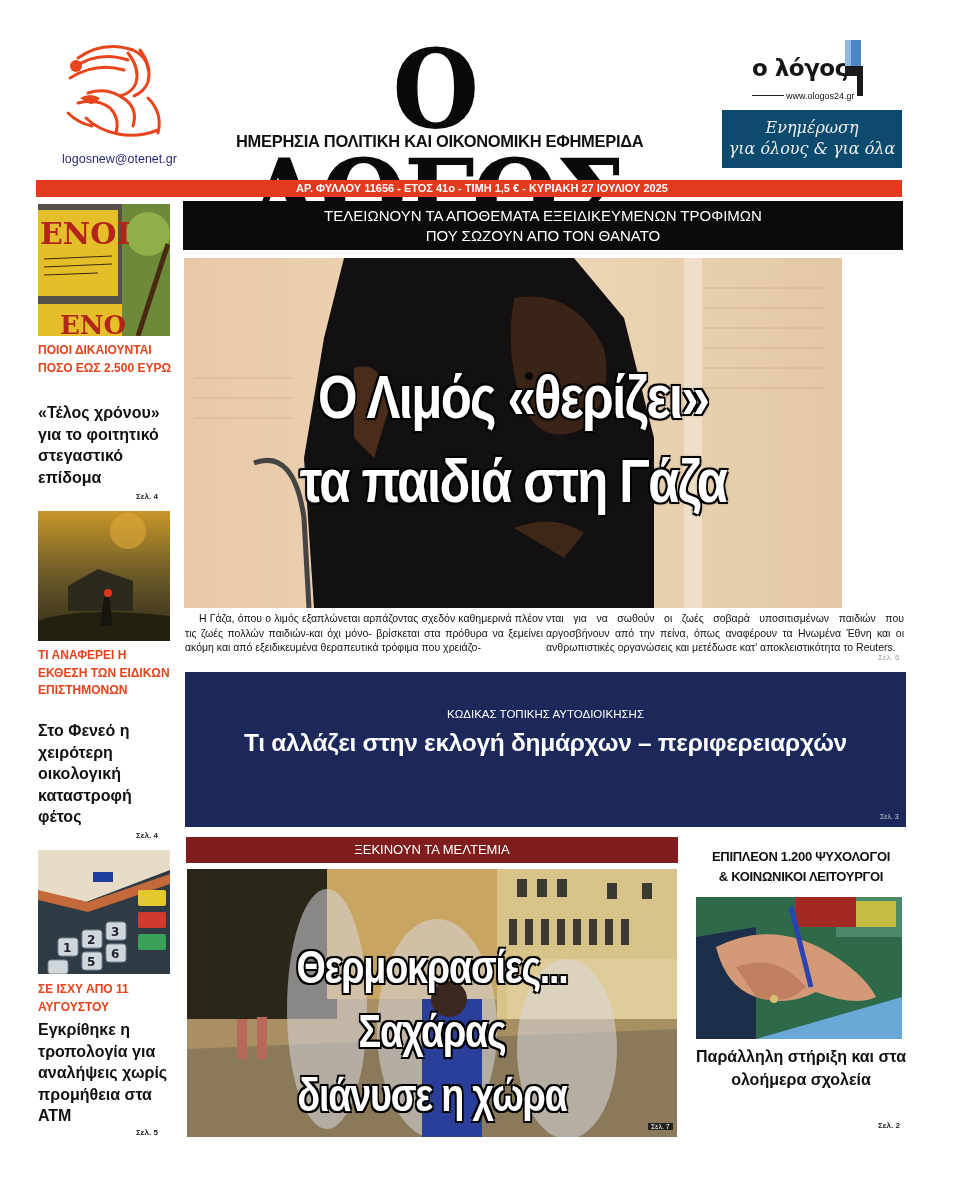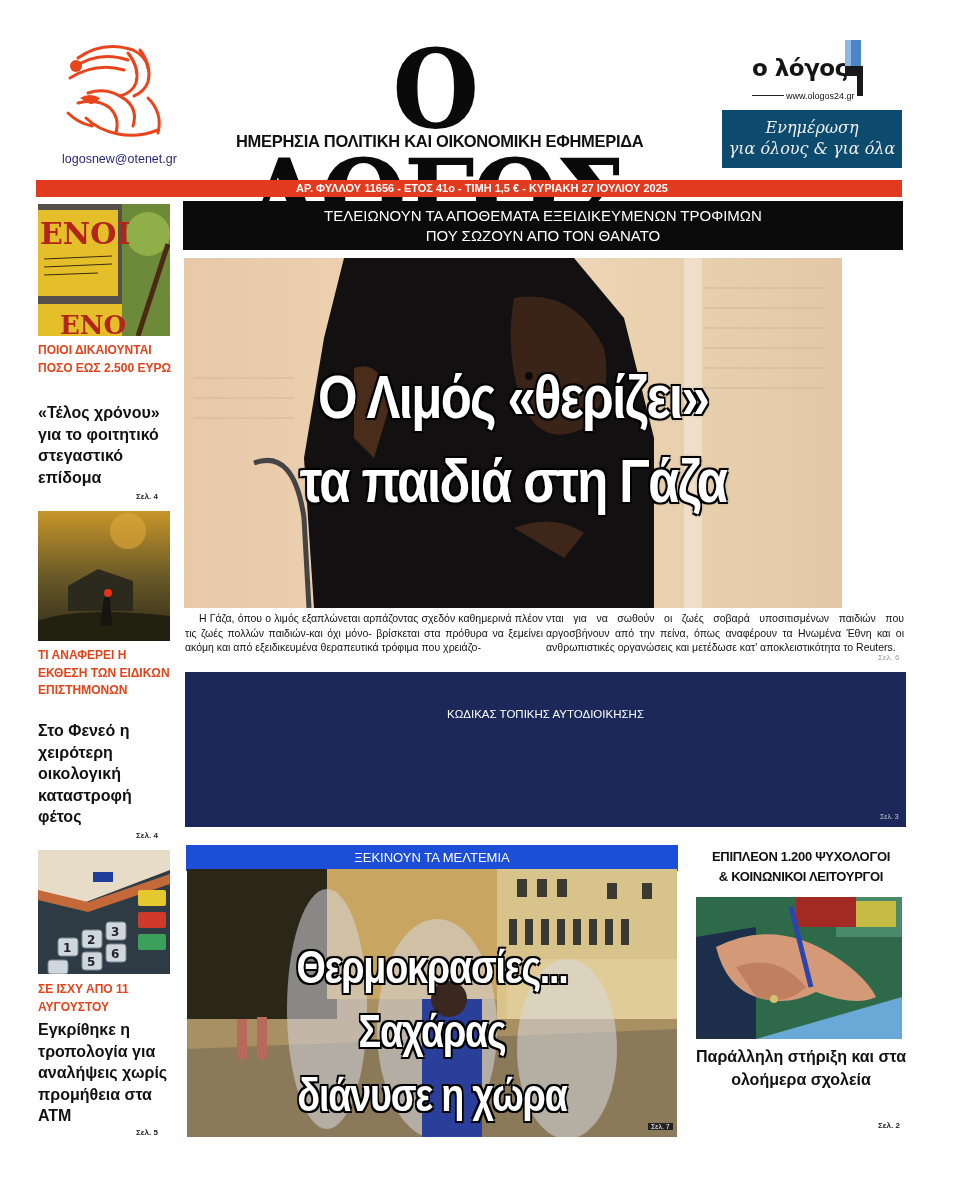--- a/index.html
+++ b/index.html
@@ -219,6 +219,7 @@
 <div class="abs" id="blue-box"></div>
 <div class="abs" id="blue-kicker">ΚΩΔΙΚΑΣ ΤΟΠΙΚΗΣ ΑΥΤΟΔΙΟΙΚΗΣΗΣ</div>
 <div class="abs" id="blue-title">
+  <div>Τι αλλάζει στην εκλογή δημάρχων – περιφερειαρχών</div>
 </div>
 <div class="abs" id="blue-page">Σελ. 3</div>
 

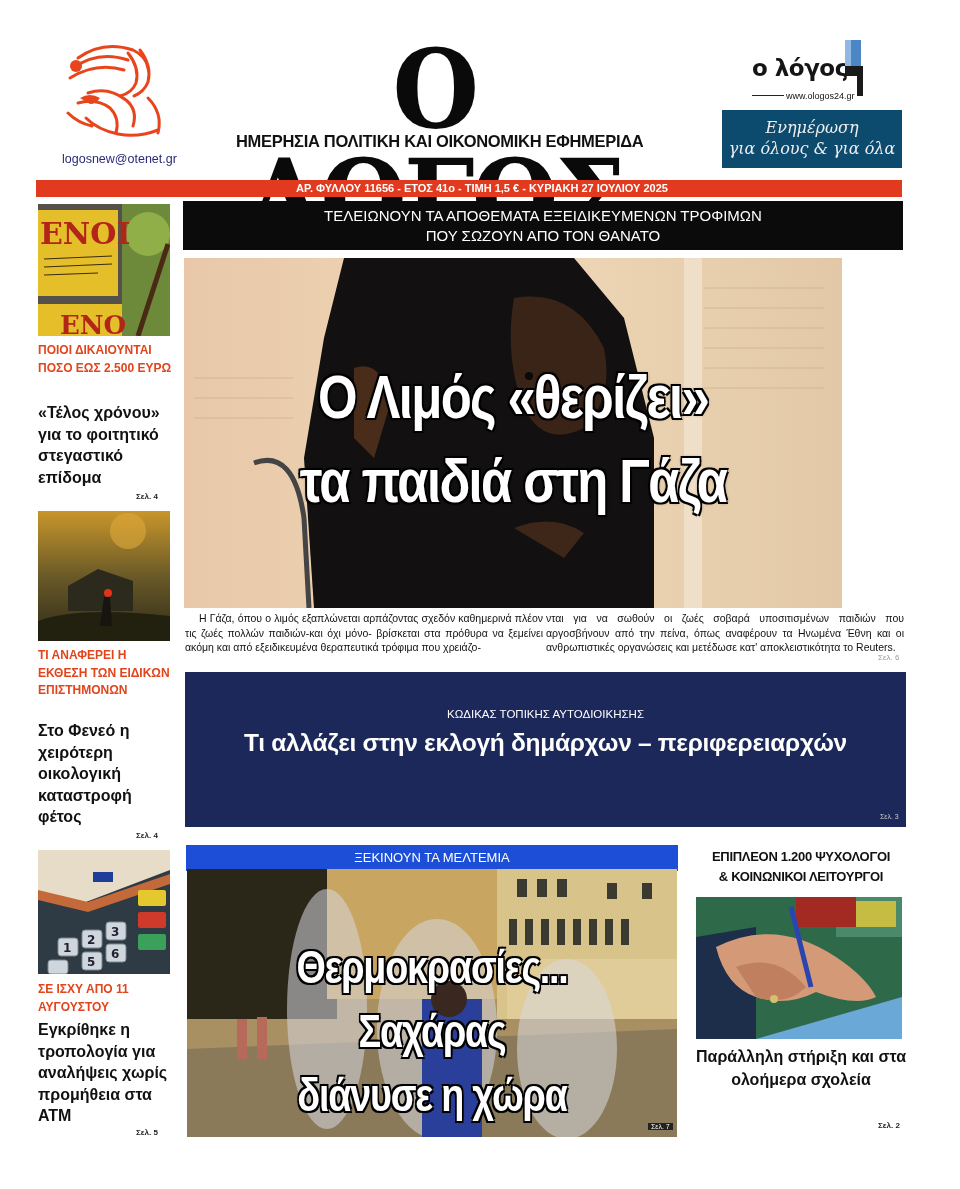--- a/index.html
+++ b/index.html
@@ -41,7 +41,7 @@
   #blue-page { left: 880px; top: 813px; font-size: 7px; color: #ccc; }
 
   
-  #melt-strap { left: 186px; top: 837px; width: 492px; height: 26px; background: #1d4ed8; color: #fff; text-align: center; font-size: 13px; line-height: 26px; margin-top: 8px; }
+  #melt-strap { left: 186px; top: 837px; width: 492px; height: 26px; background: #7f1d1d; color: #fff; text-align: center; font-size: 13px; line-height: 26px; }
   #melt-photo { left: 187px; top: 869px; width: 490px; height: 268px; overflow: hidden; }
   #melt-title { left: 187px; top: 935px; width: 490px; text-align: center; color: #fff; font-weight: bold; font-size: 46px; line-height: 64px; letter-spacing: -1.5px; transform: scaleX(0.82); transform-origin: center; text-shadow: 0 0 3px #000, 2px 2px 0 #000, -2px -2px 0 #000, 2px -2px 0 #000, -2px 2px 0 #000; }
   #melt-page { left: 648px; top: 1123px; font-size: 7px; color: #fff; background: #222; padding: 0 3px; }

